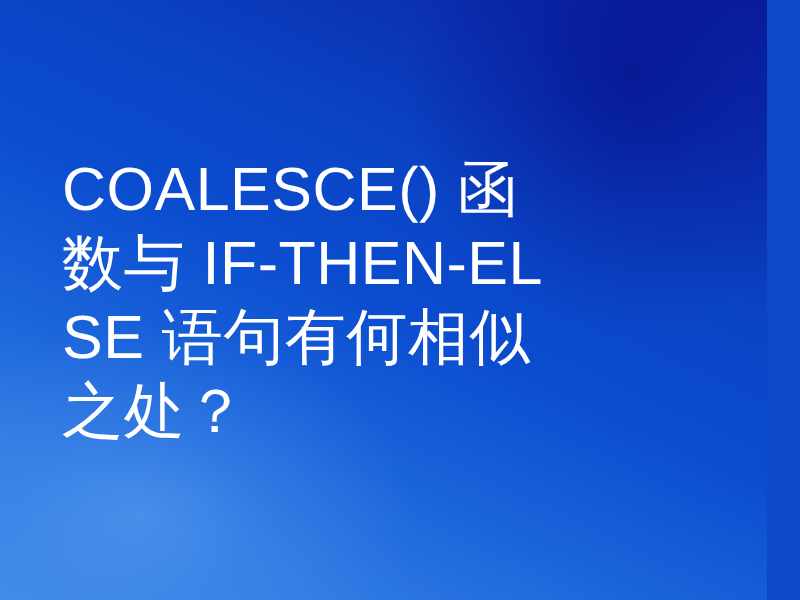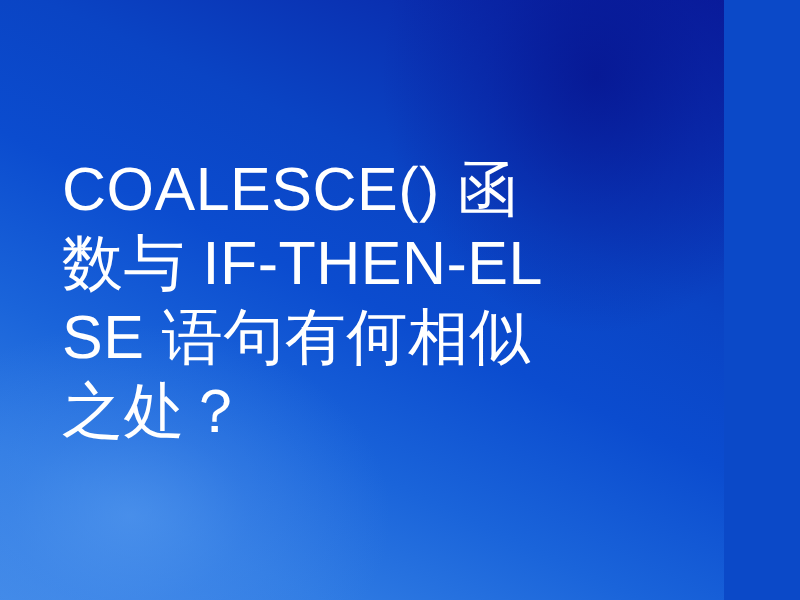--- a/index.html
+++ b/index.html
@@ -32,6 +32,7 @@
           #1a64da 68%,
           #2f7be3 84%,
           #4089e8 100%);
+    padding-left: 43px;
   }
 
   

